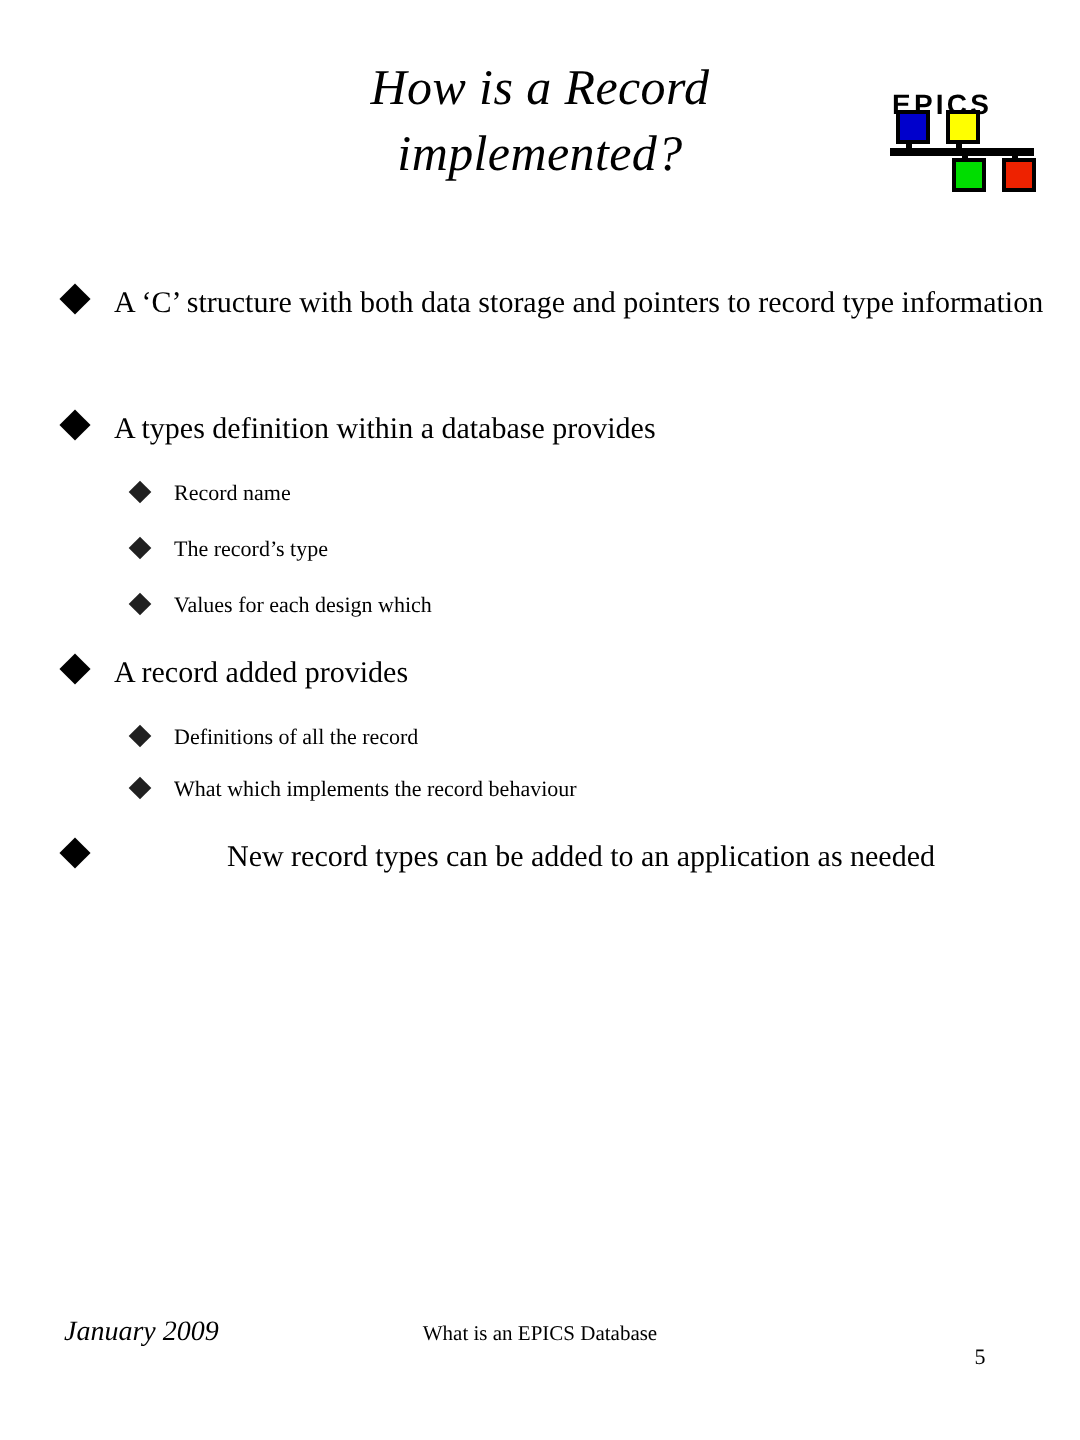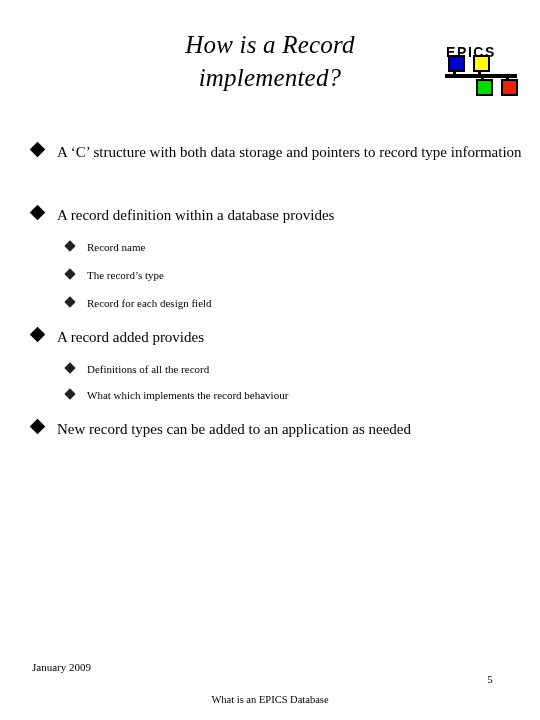--- a/index.html
+++ b/index.html
@@ -208,7 +208,7 @@
 
     <div class="bullet-l1" id="b2">
       <span class="mark"></span>
-      <span class="txt">A record definition within a database provides</span>
+      <span class="txt">A types definition within a database provides</span>
     </div>
 
     <div class="bullet-l2" id="s1">

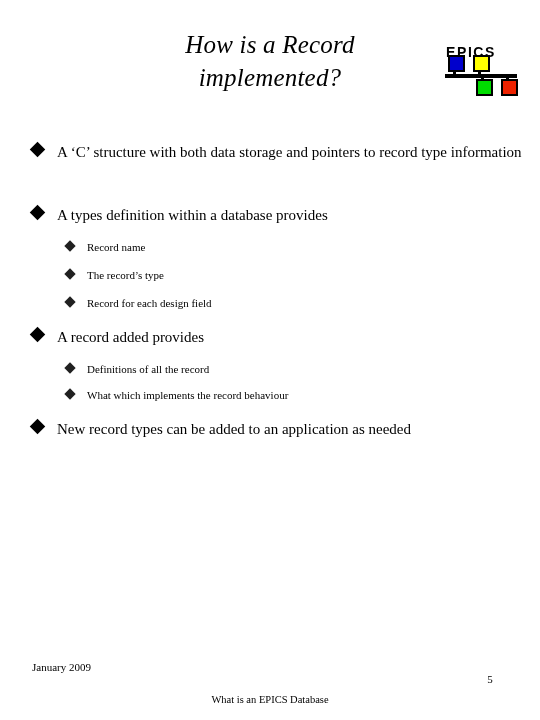--- a/index.html
+++ b/index.html
@@ -223,7 +223,7 @@
 
     <div class="bullet-l2" id="s3">
       <span class="mark"></span>
-      <span class="txt">Record for each design field</span>
+      <span class="txt">Values for each design which</span>
     </div>
 
     <div class="bullet-l1" id="b3">

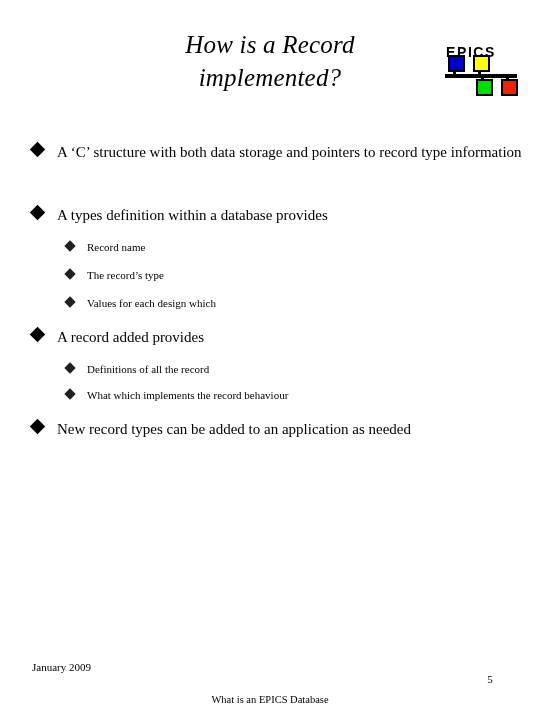--- a/index.html
+++ b/index.html
@@ -144,7 +144,7 @@
   #b3 { top: 325px; }
   #s4 { top: 360px; }
   #s5 { top: 386px; }
-  #b4 { top: 417px; }
+  #b4 { top: 417px; text-align: center; }
 
   
   #footer-date {

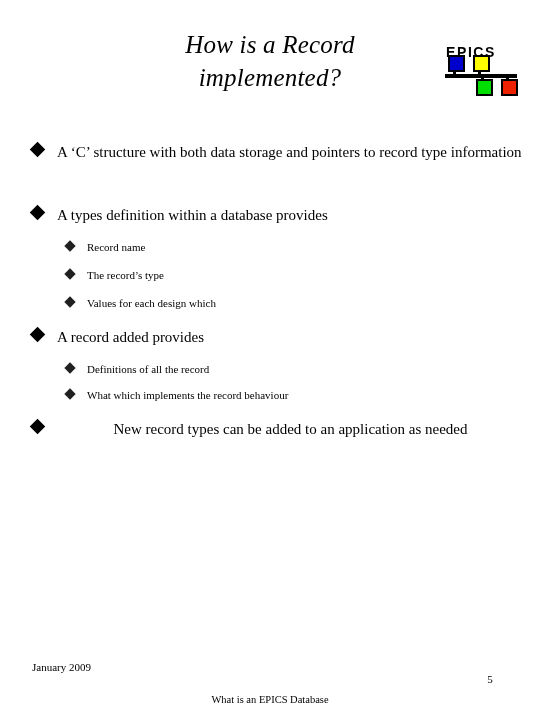--- a/index.html
+++ b/index.html
@@ -151,8 +151,9 @@
     position: absolute;
     left: 32px;
     top: 660px;
-    font-size: 11px;
+    font-size: 14px;
     line-height: 14px;
+    font-style: italic;
   }
   #footer-center {
     position: absolute;

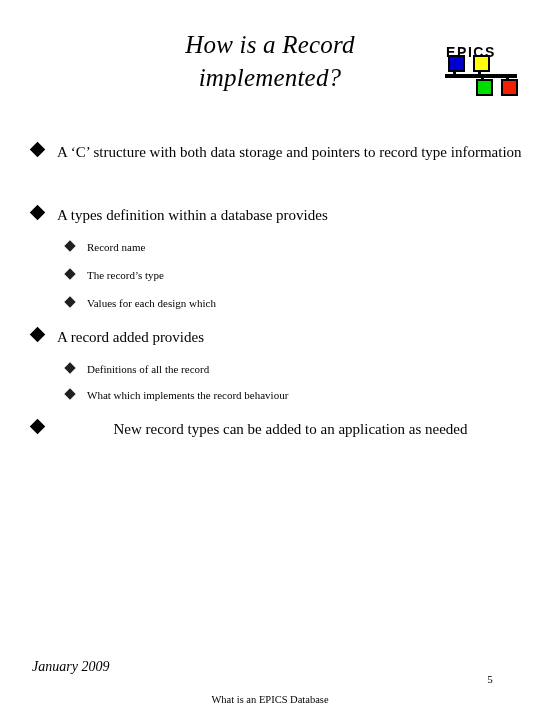--- a/index.html
+++ b/index.html
@@ -163,7 +163,6 @@
     text-align: center;
     font-size: 10.5px;
     line-height: 14px;
-    margin-top: 32px;
   }
   #footer-page {
     position: absolute;

